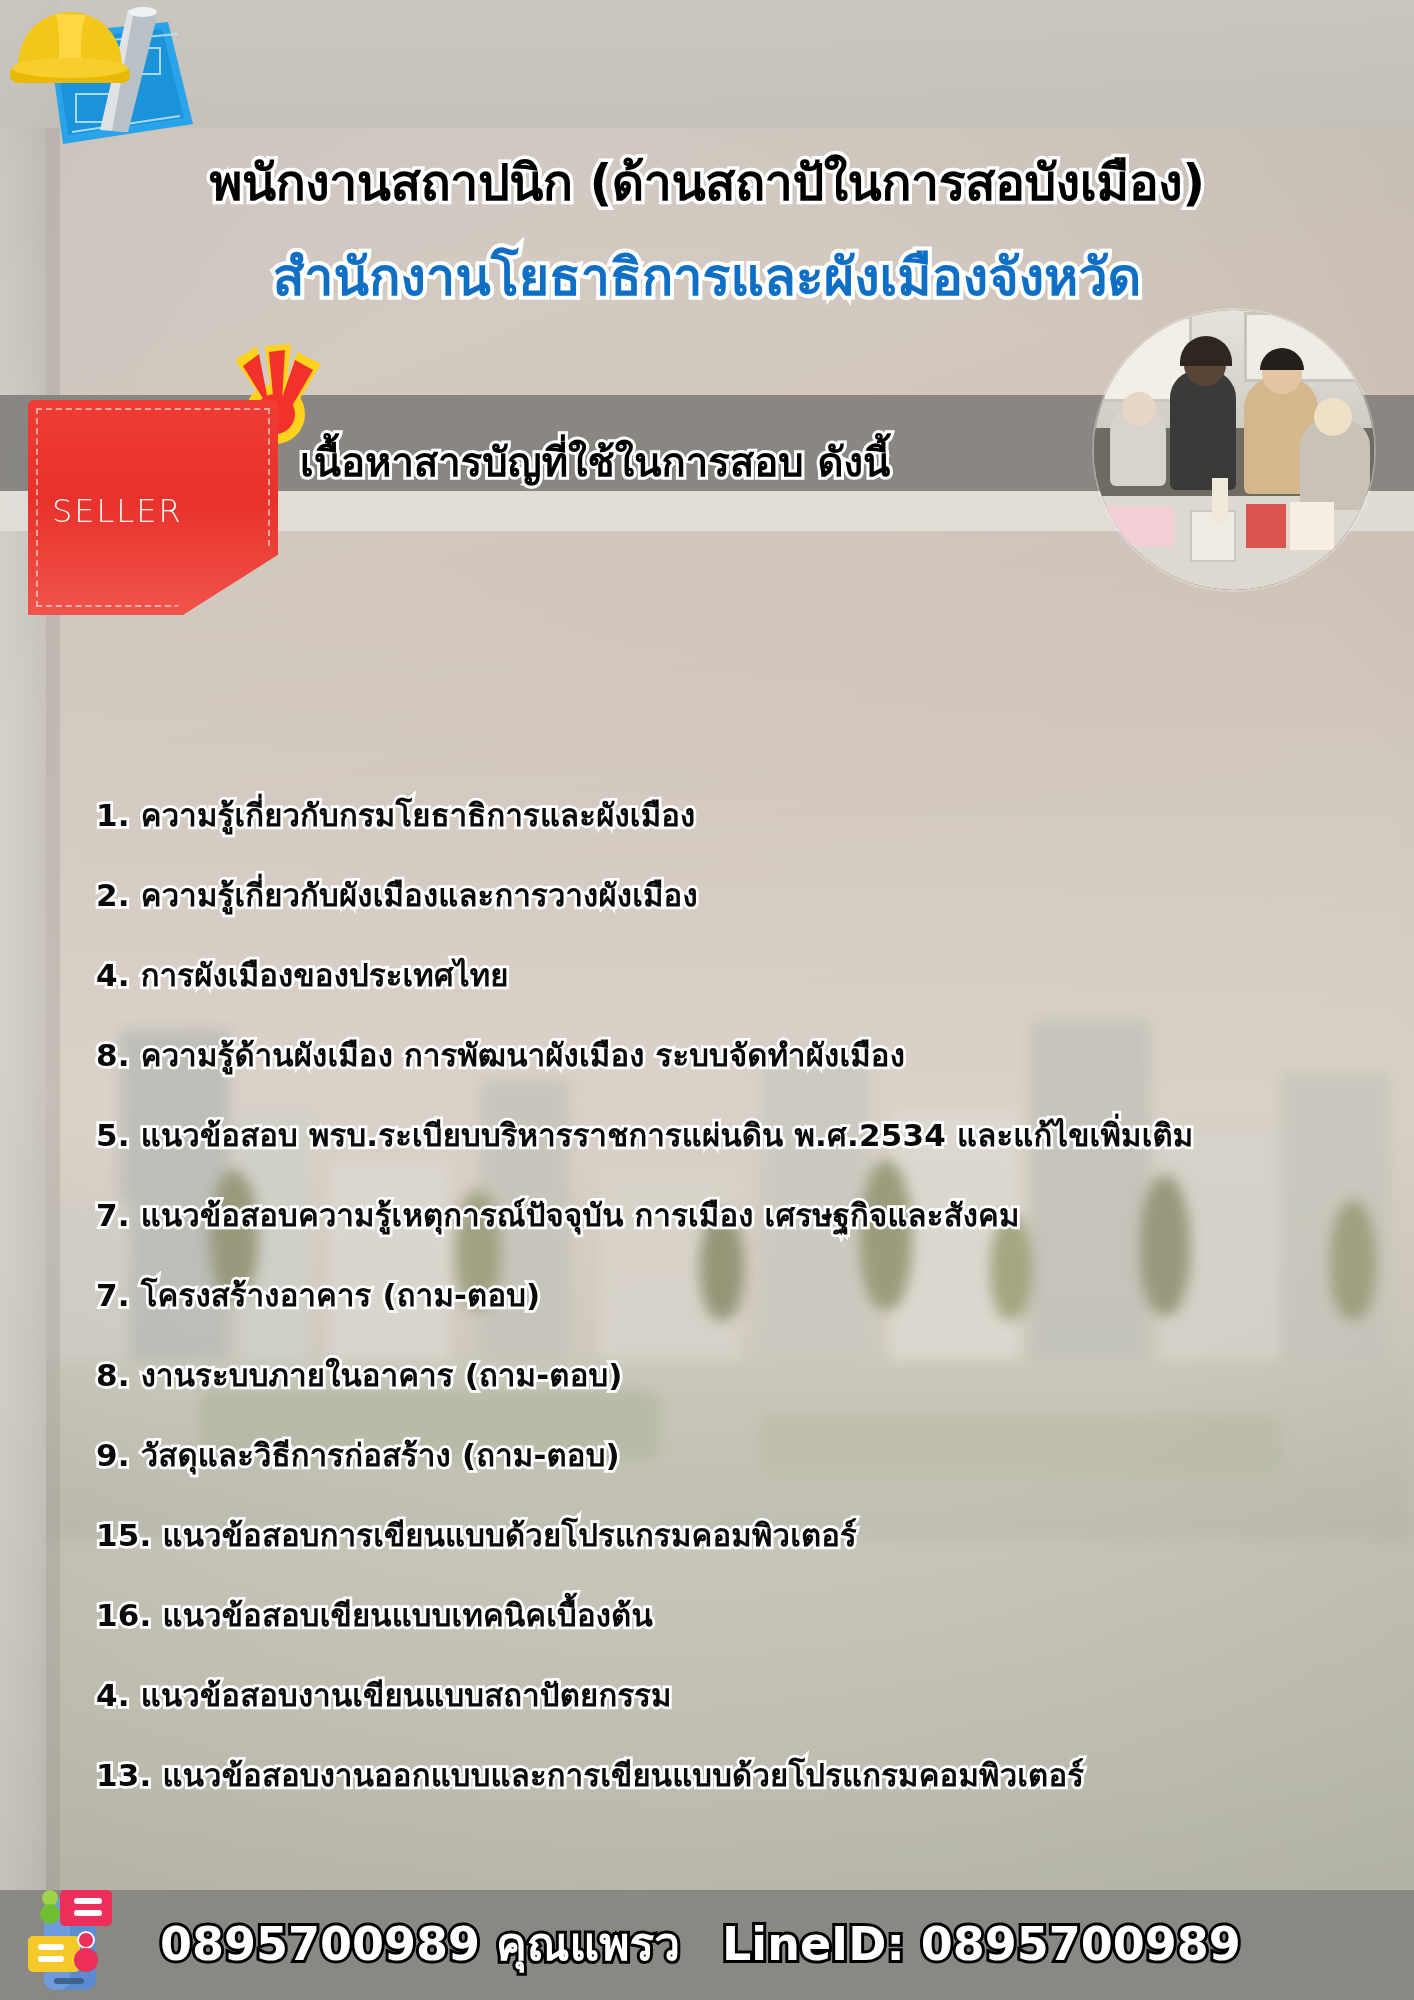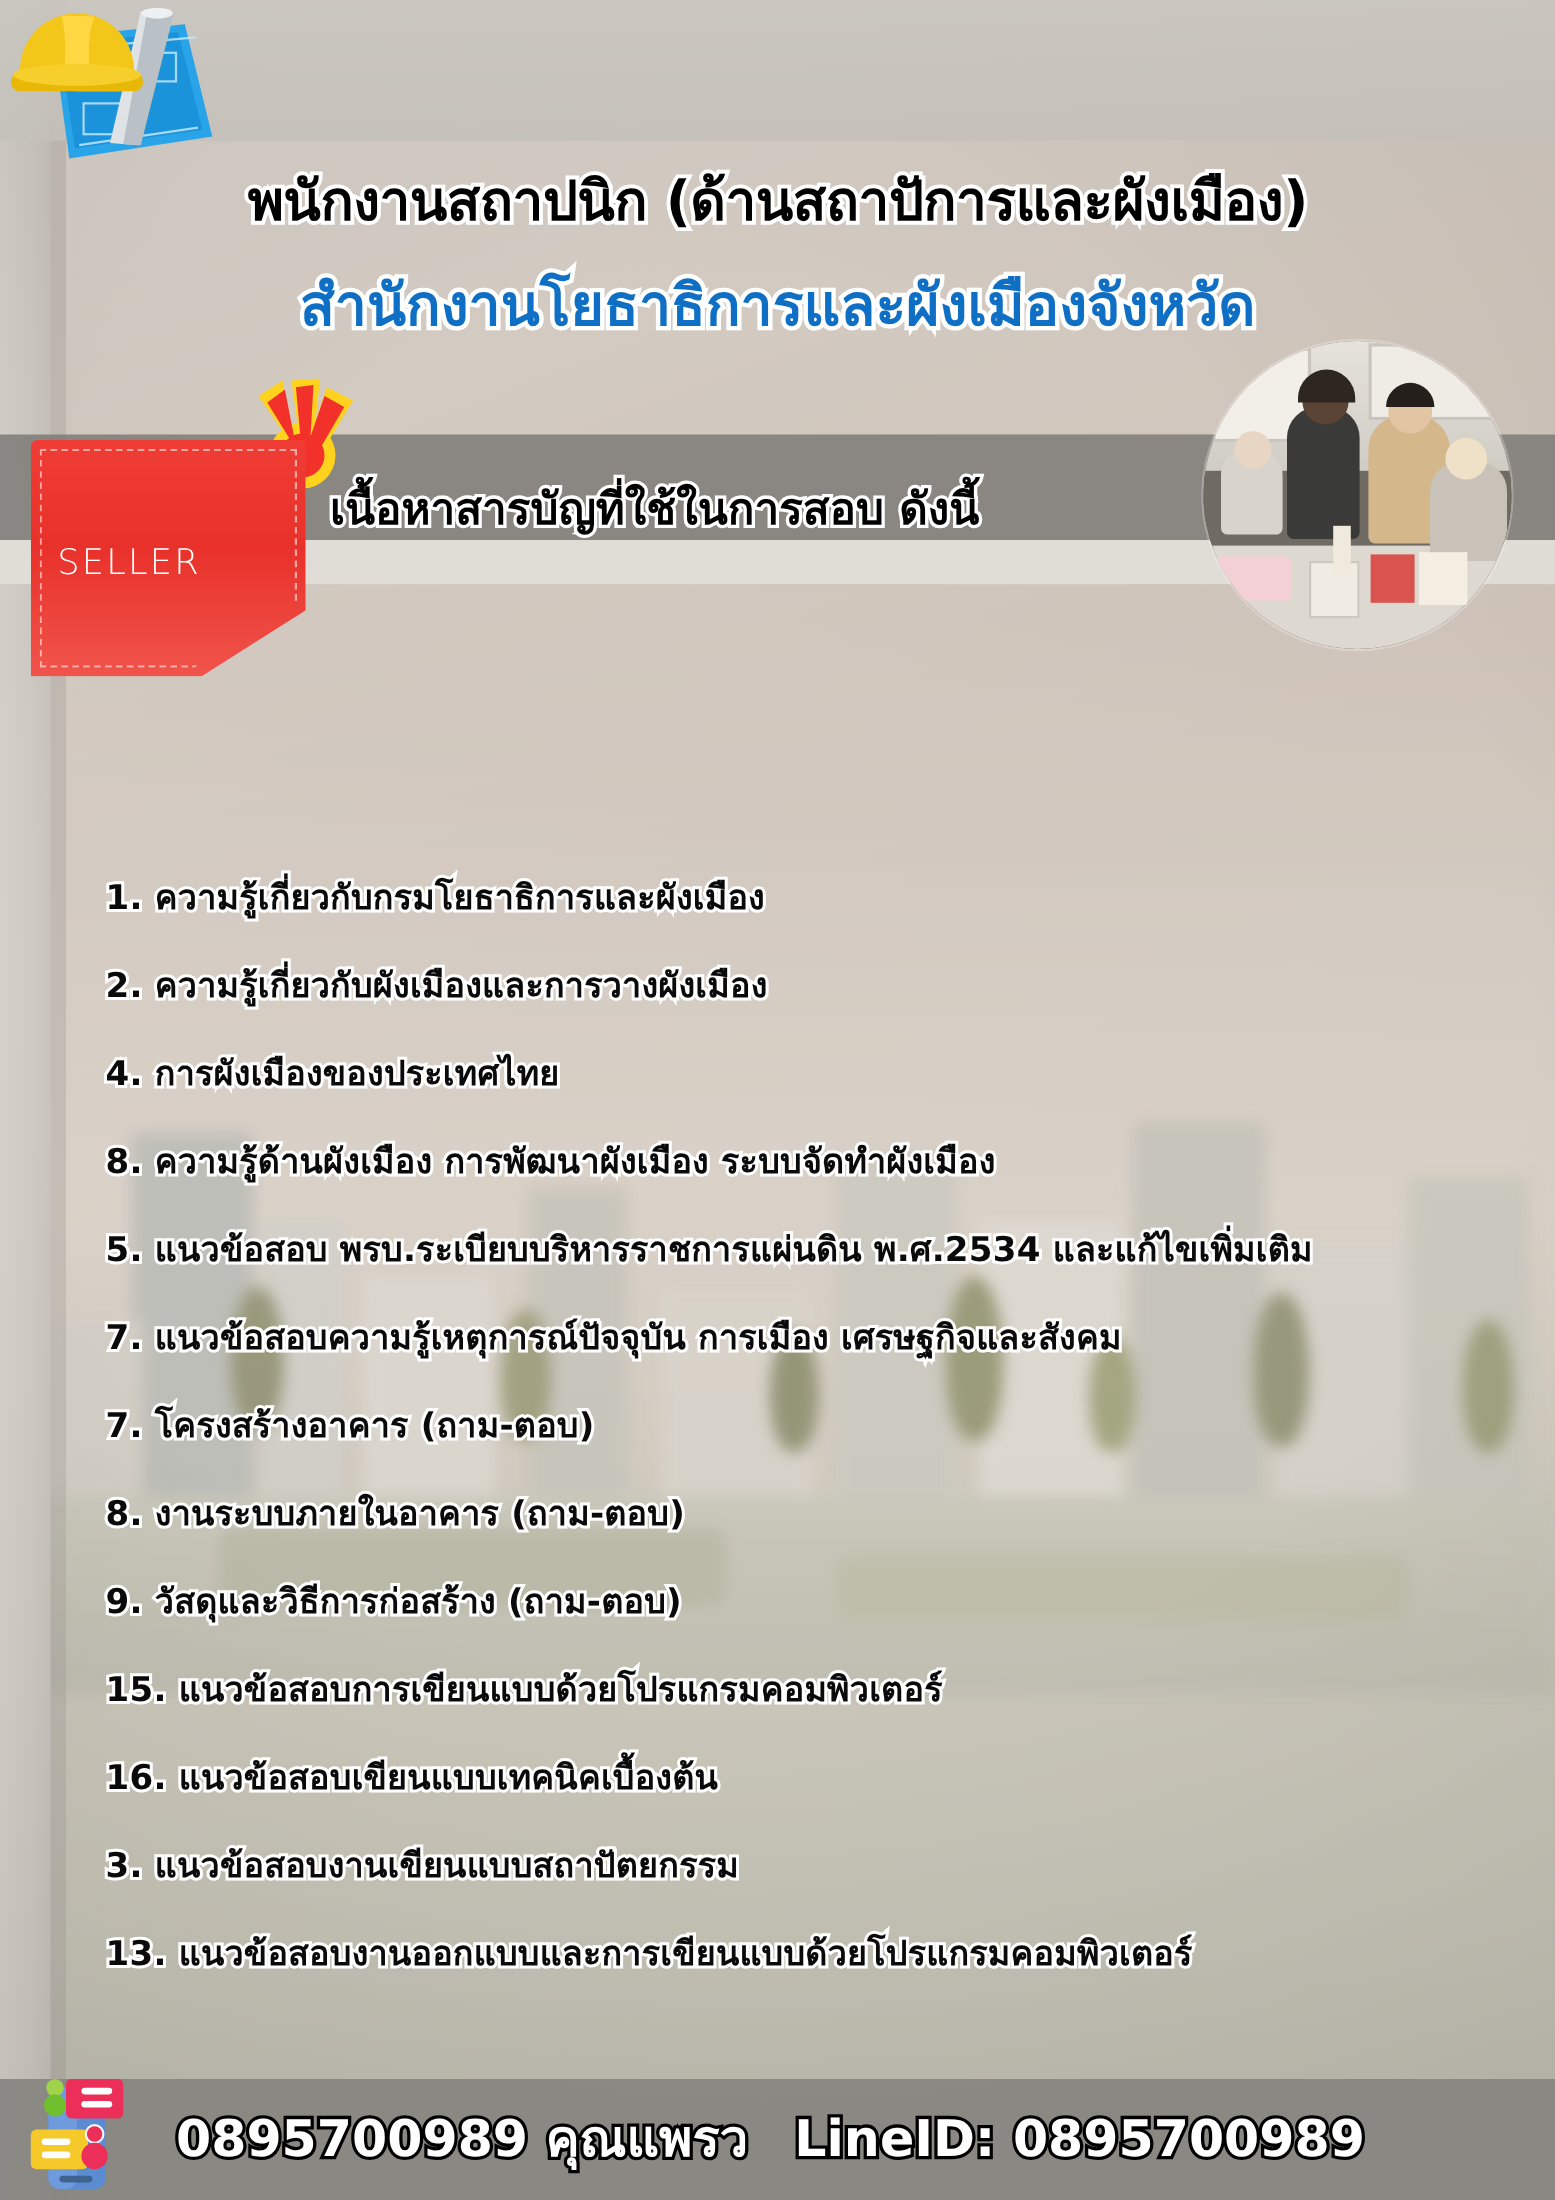--- a/index.html
+++ b/index.html
@@ -219,7 +219,7 @@
     </svg>
   </span>
 
-  <div class="title-main">พนักงานสถาปนิก (ด้านสถาปัการและผังเมือง)</div>
+  <div class="title-main">พนักงานสถาปนิก (ด้านสถาปัในการสอบังเมือง)</div>
   <div class="title-sub">สำนักงานโยธาธิการและผังเมืองจังหวัด</div>
 
   <div class="banner-bar"></div>

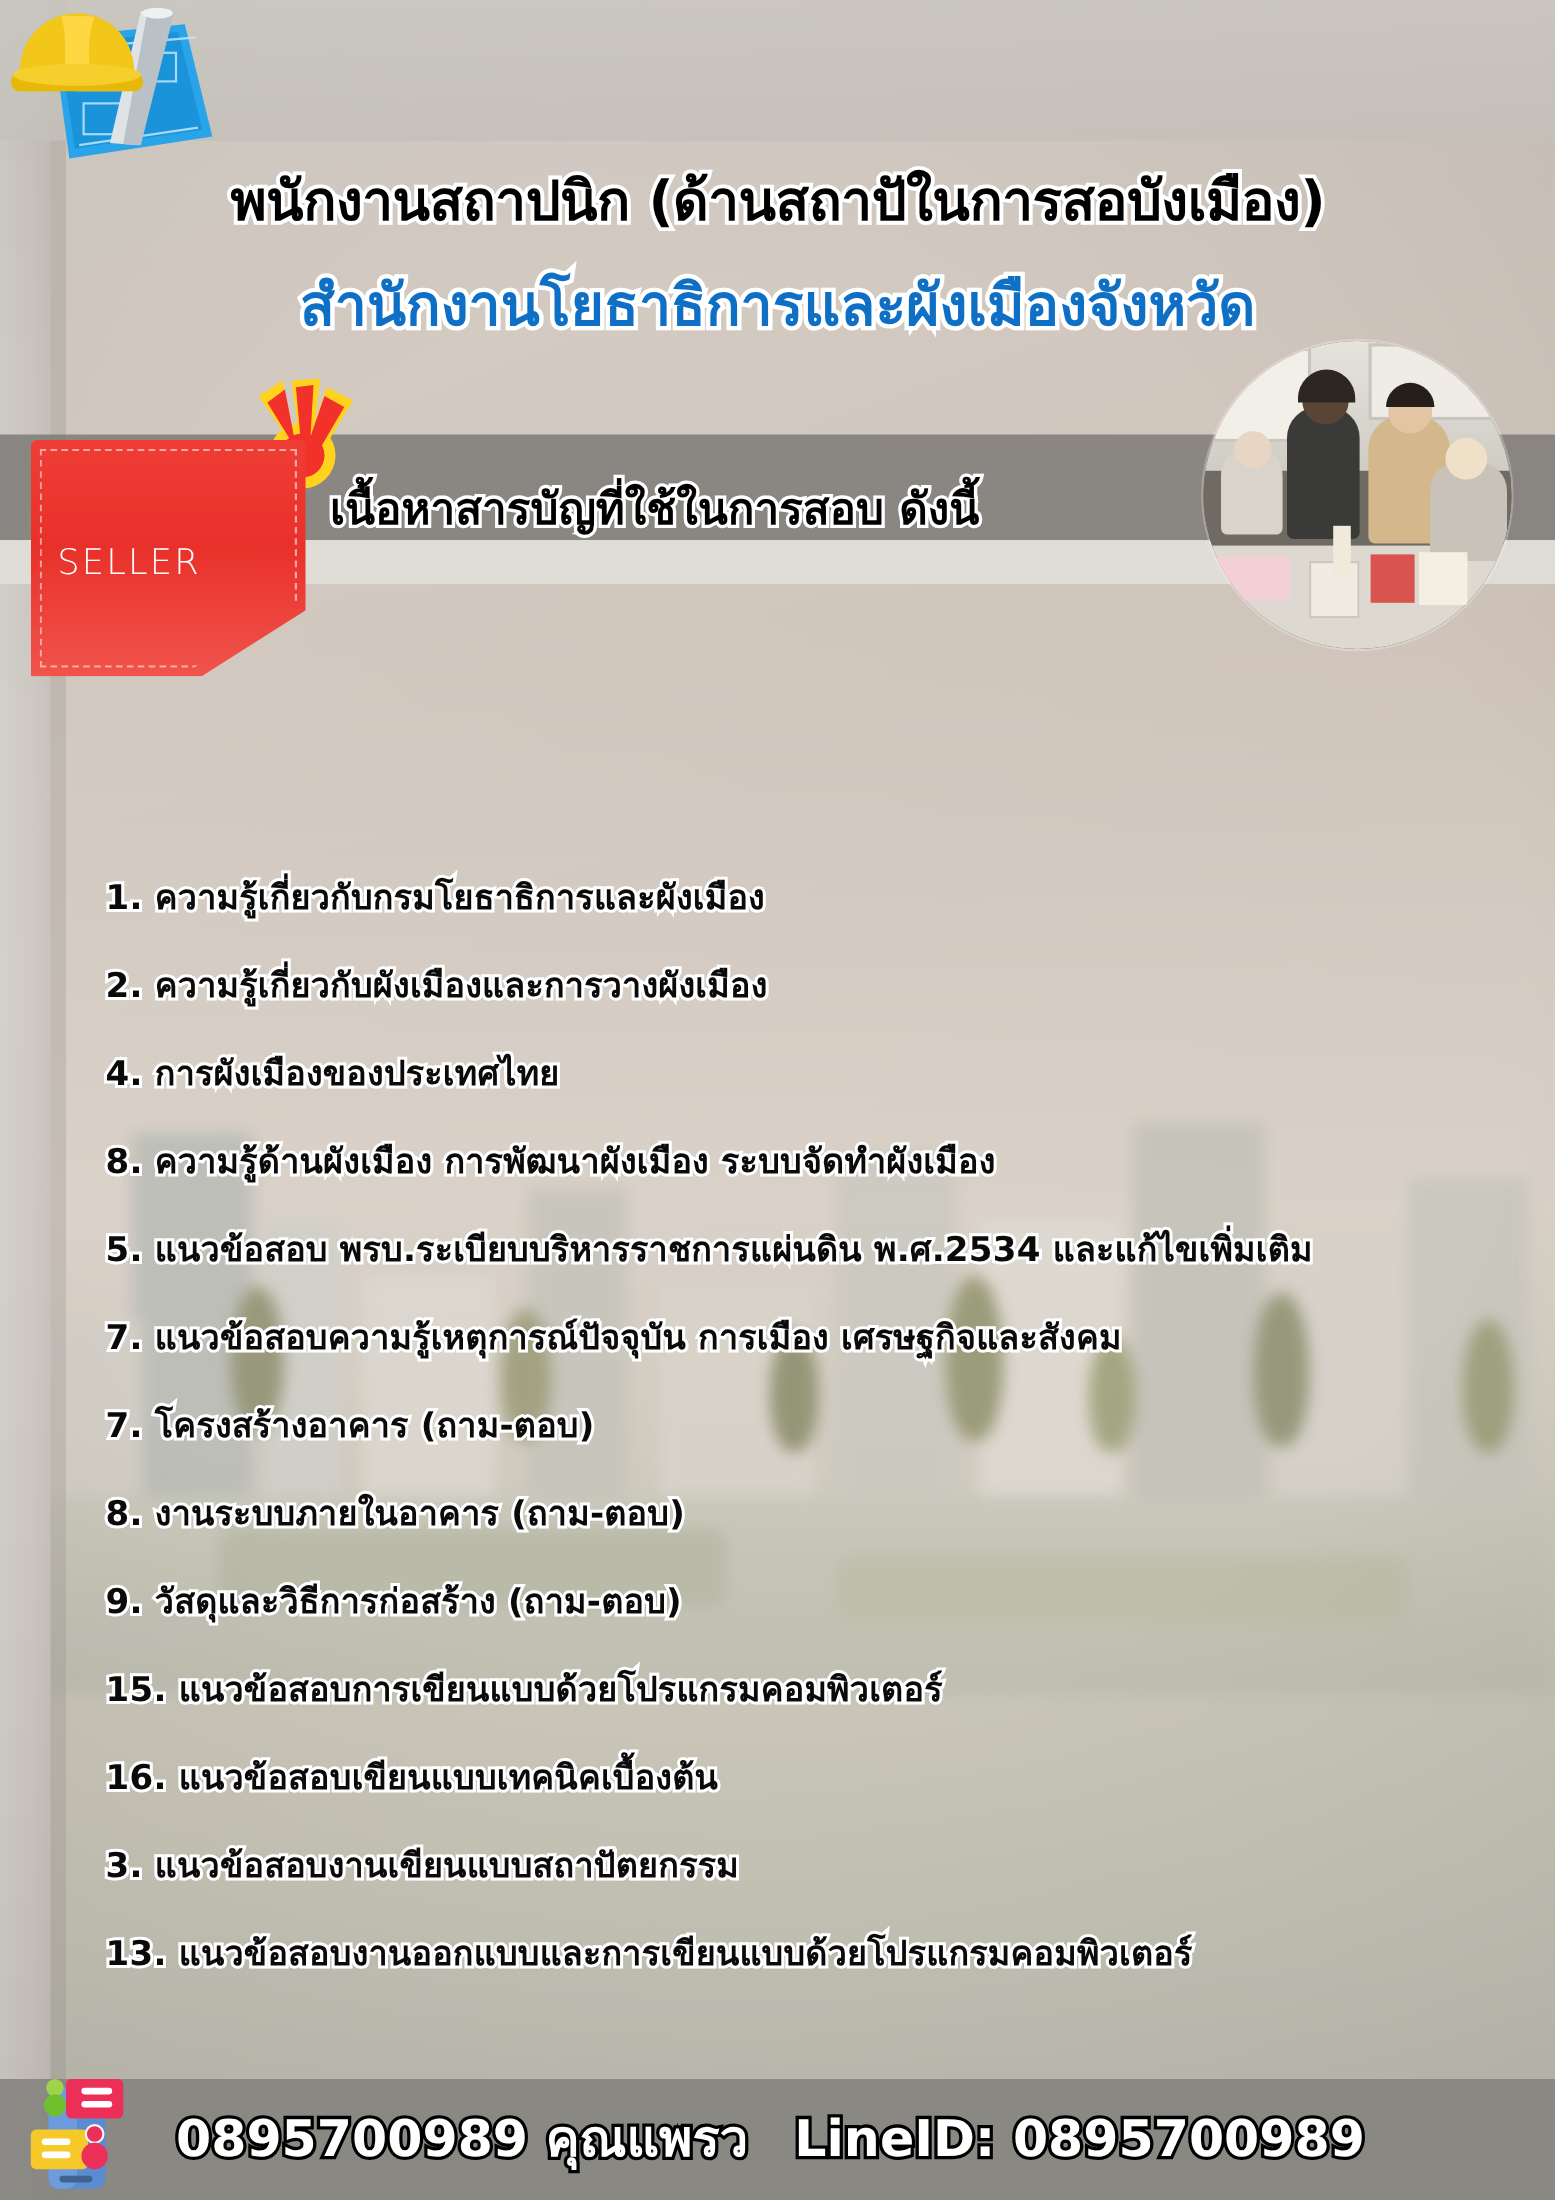--- a/index.html
+++ b/index.html
@@ -283,7 +283,7 @@
     <div class="list-item">9. วัสดุและวิธีการก่อสร้าง (ถาม-ตอบ)</div>
     <div class="list-item">15. แนวข้อสอบการเขียนแบบด้วยโปรแกรมคอมพิวเตอร์</div>
     <div class="list-item">16. แนวข้อสอบเขียนแบบเทคนิคเบื้องต้น</div>
-    <div class="list-item">3. แนวข้อสอบงานเขียนแบบสถาปัตยกรรม</div>
+    <div class="list-item">4. แนวข้อสอบงานเขียนแบบสถาปัตยกรรม</div>
     <div class="list-item">13. แนวข้อสอบงานออกแบบและการเขียนแบบด้วยโปรแกรมคอมพิวเตอร์</div>
   </div>
 

